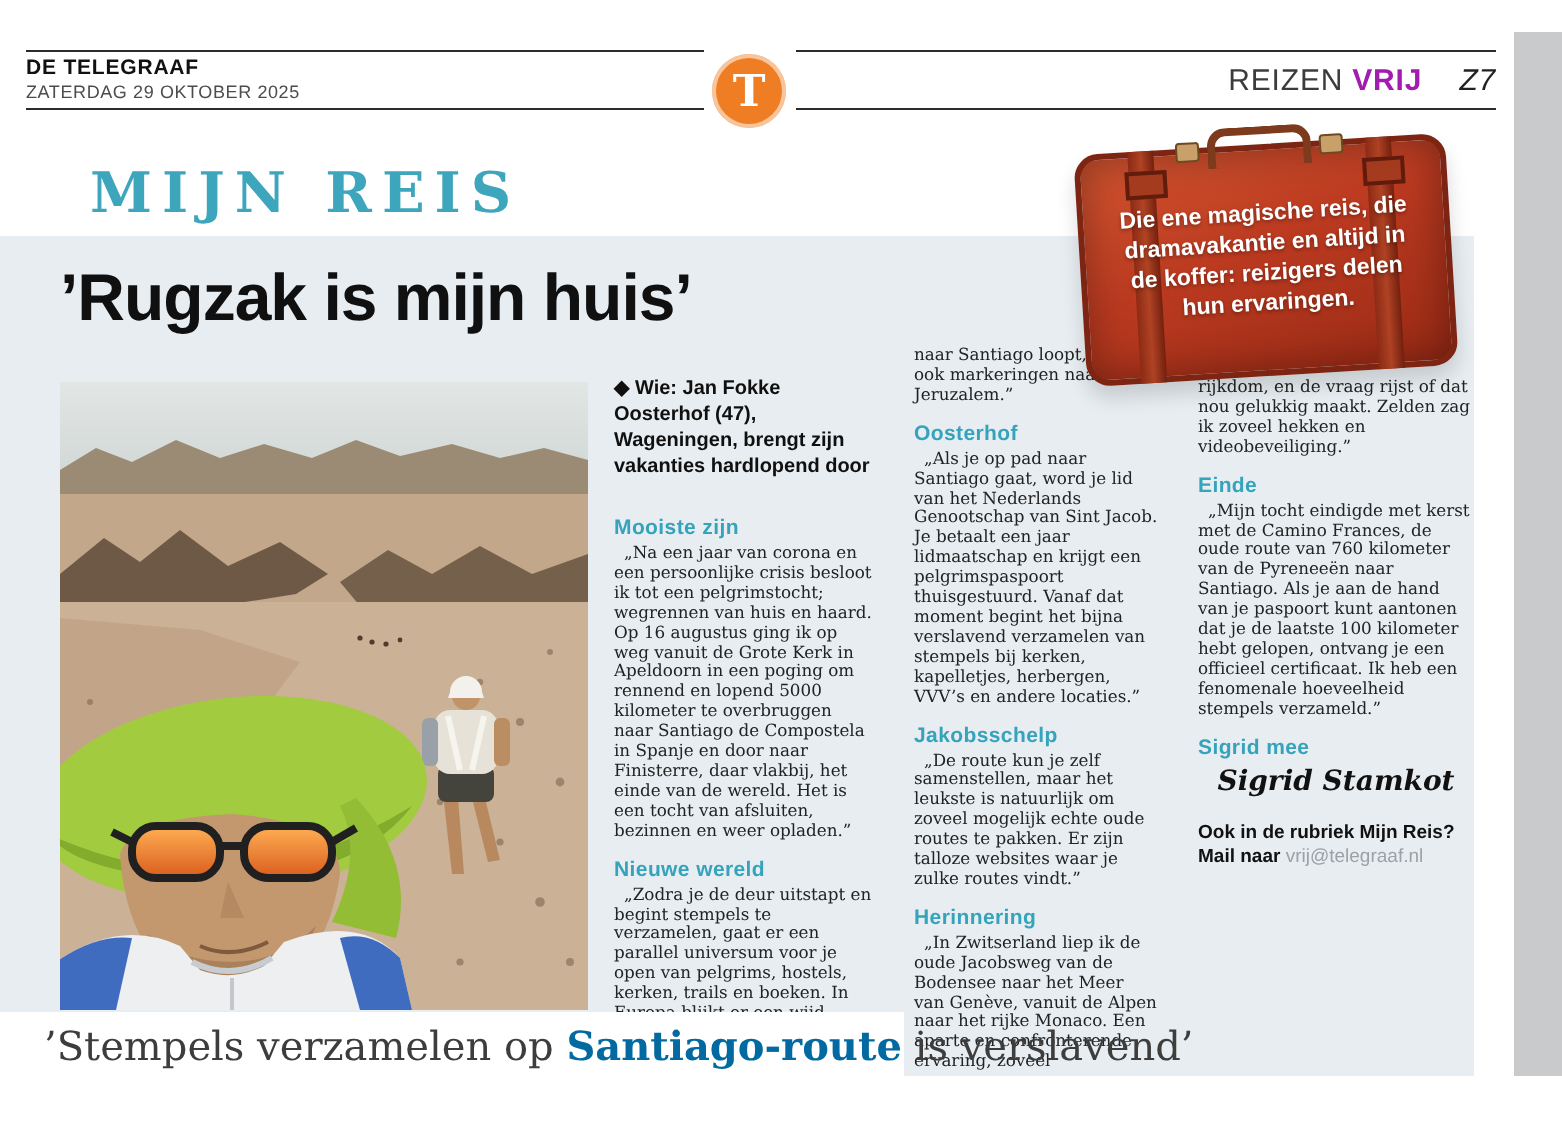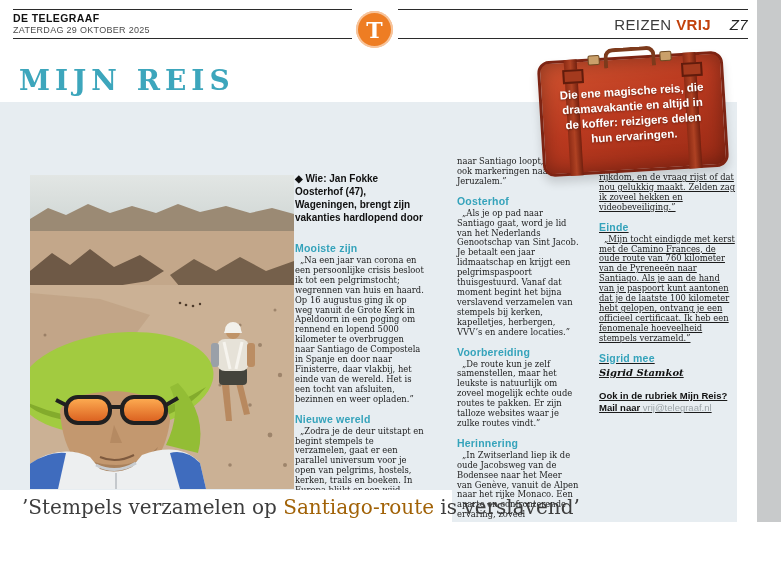--- a/index.html
+++ b/index.html
@@ -4,7 +4,7 @@
 <style>
   html,body{margin:0;padding:0;background:#ffffff;}
   #page{position:relative;width:781px;height:522px;background:#ffffff;overflow:hidden;
-        font-family:"Liberation Sans",sans-serif;-webkit-font-smoothing:antialiased;}
+        font-family:"Liberation Sans",sans-serif;margin-top:16px;-webkit-font-smoothing:antialiased;}
 
   
   .rule{position:absolute;height:1px;background:#2b2b2b;}

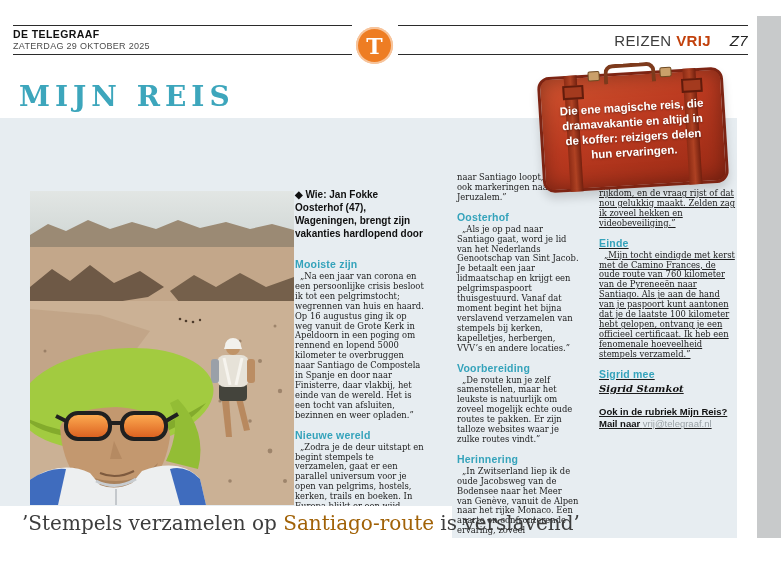--- a/index.html
+++ b/index.html
@@ -21,7 +21,7 @@
   #logo span{font-family:"DejaVu Serif",serif;font-weight:bold;font-size:22px;color:#fff;line-height:1;}
   #masthead-right{position:absolute;left:398px;top:16px;width:350px;text-align:right;
         font-size:15px;color:#3c3c3c;letter-spacing:.4px;}
-  #masthead-right .vrij{font-weight:900;color:#c2410c;}
+  #masthead-right .vrij{font-weight:900;color:#a21caf;}
   #masthead-right .pageno{margin-left:14px;color:#222;font-style:italic;}
 
   

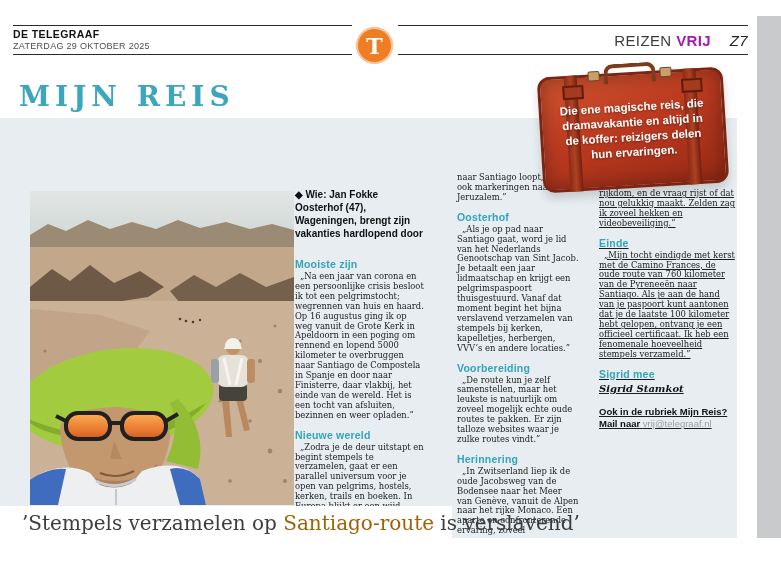--- a/index.html
+++ b/index.html
@@ -25,7 +25,7 @@
   #masthead-right .pageno{margin-left:14px;color:#222;font-style:italic;}
 
   
-  #rubric{position:absolute;left:19px;top:64px;font-family:"DejaVu Serif",serif;font-weight:bold;
+  #rubric{position:absolute;left:45px;top:64px;font-family:"DejaVu Serif",serif;font-weight:bold;
         font-size:28px;letter-spacing:5px;color:#3da6bc;}
   #panel{position:absolute;left:0;top:102px;width:737px;height:435px;background:#e7edf1;}
   #headline{position:absolute;left:30px;top:114px;font-weight:bold;font-size:33px;

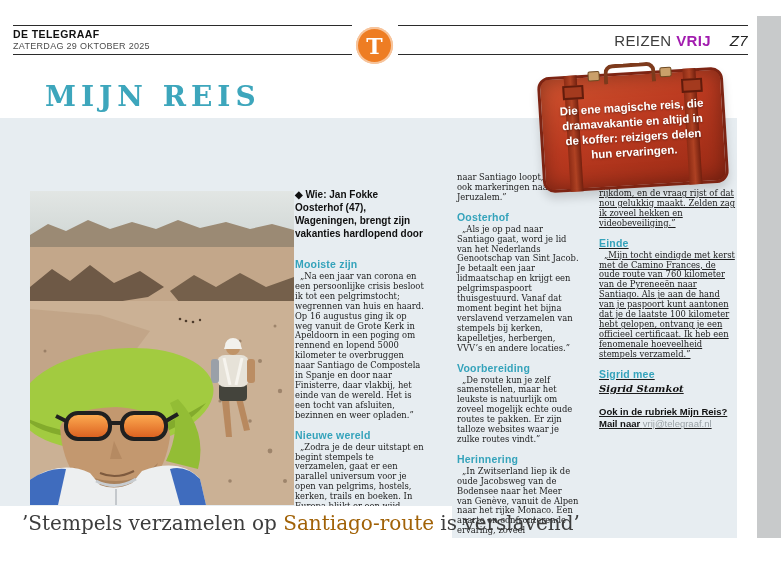--- a/index.html
+++ b/index.html
@@ -105,6 +105,7 @@
 
   <div id="rubric">MIJN REIS</div>
   <div id="panel"></div>
+  <div id="headline">’Rugzak is mijn huis’</div>
 
   <div id="suitcase">
     <div class="handle"></div>

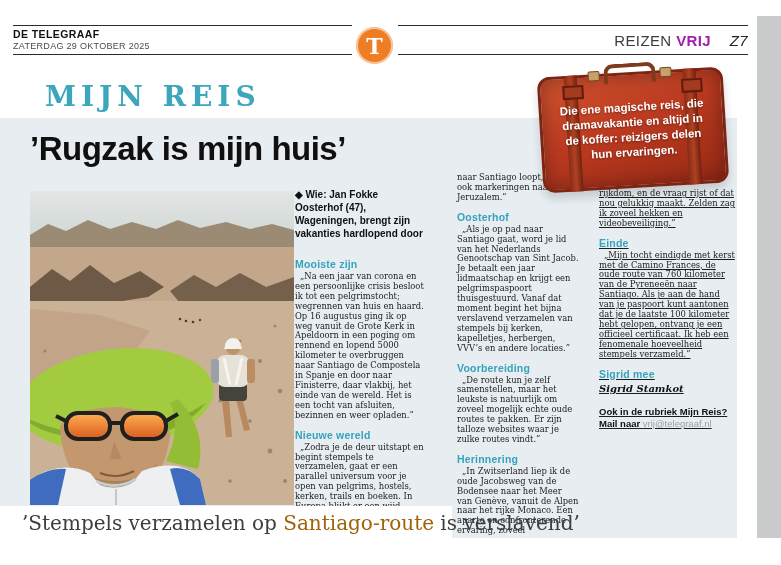--- a/index.html
+++ b/index.html
@@ -52,7 +52,7 @@
 
   
   .col{position:absolute;color:#1c1c1c;}
-  #col1{left:295px;top:172px;width:130px;}
+  #col1{left:295px;top:172px;width:130px;padding-left:12px;}
   #col2{left:457px;top:157px;width:122px;}
   #col3{left:599px;top:173px;width:138px;text-decoration:underline;}
   .intro{font-weight:bold;font-size:10px;line-height:1.3;color:#101010;margin-bottom:18px;}

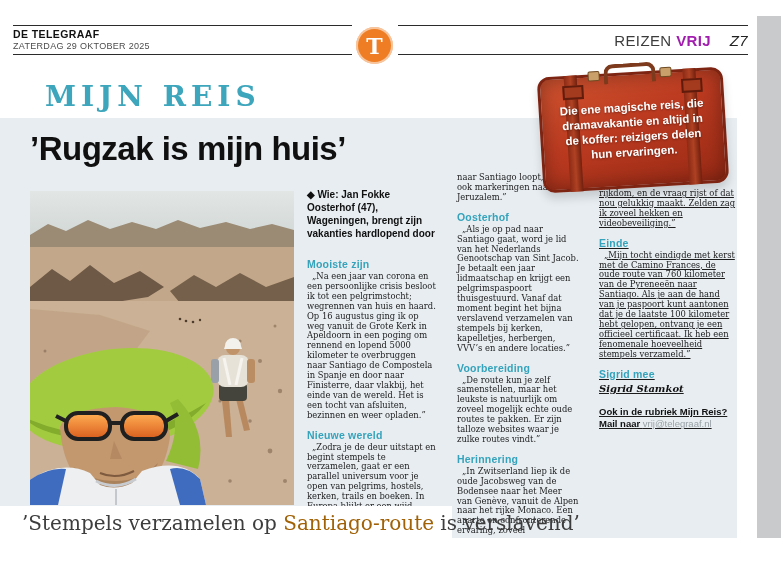--- a/index.html
+++ b/index.html
@@ -54,7 +54,7 @@
   .col{position:absolute;color:#1c1c1c;}
   #col1{left:295px;top:172px;width:130px;padding-left:12px;}
   #col2{left:457px;top:157px;width:122px;}
-  #col3{left:599px;top:173px;width:138px;text-decoration:underline;}
+  #col3{left:599px;top:173px;width:138px;}
   .intro{font-weight:bold;font-size:10px;line-height:1.3;color:#101010;margin-bottom:18px;}
   .sec{margin:8px 0 2px 0;font-size:10.5px;font-weight:bold;color:#35a3bb;letter-spacing:.2px;}
   .body{margin:0 0 2px 0;font-family:"DejaVu Serif",serif;font-size:8.4px;line-height:9.9px;

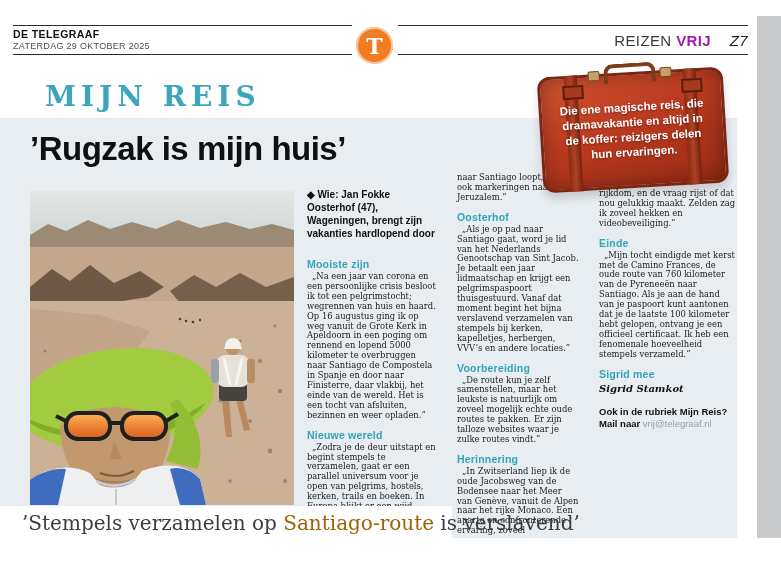--- a/index.html
+++ b/index.html
@@ -211,7 +211,7 @@
     <p class="body">naar Santiago loopt, maar ook markeringen naar Jeruzalem.”</p>
     <h3 class="sec">Oosterhof</h3>
     <p class="body indent">„Als je op pad naar Santiago gaat, word je lid van het Nederlands Genootschap van Sint Jacob. Je betaalt een jaar lidmaatschap en krijgt een pelgrimspaspoort thuisgestuurd. Vanaf dat moment begint het bijna verslavend verzamelen van stempels bij kerken, kapelletjes, herbergen, VVV’s en andere locaties.”</p>
-    <h3 class="sec">Voorbereiding</h3>
+    <h3 class="sec">Jakobsschelp</h3>
     <p class="body indent">„De route kun je zelf samenstellen, maar het leukste is natuurlijk om zoveel mogelijk echte oude routes te pakken. Er zijn talloze websites waar je zulke routes vindt.”</p>
     <h3 class="sec">Herinnering</h3>
     <p class="body indent">„In Zwitserland liep ik de oude Jacobsweg van de Bodensee naar het Meer van Genève, vanuit de Alpen naar het rijke Monaco. Een aparte en confronterende ervaring, zoveel</p>

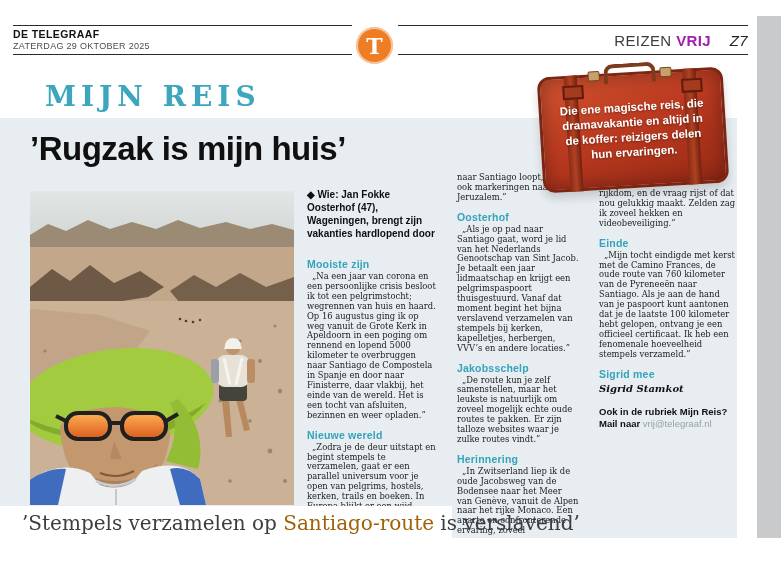--- a/index.html
+++ b/index.html
@@ -60,8 +60,8 @@
   .body{margin:0 0 2px 0;font-family:"DejaVu Serif",serif;font-size:8.4px;line-height:9.9px;
         color:#222;text-align:left;}
   .body.indent{text-indent:5px;}
-  .byline{margin-top:3px;text-align:left;font-family:"DejaVu Serif",serif;font-style:italic;
-        font-weight:bold;font-size:10px;color:#111;}
+  .byline{margin-top:3px;text-align:center;font-family:"DejaVu Serif",serif;font-style:italic;
+        font-weight:bold;font-size:14px;color:#111;}
   .cta{margin-top:12px;font-size:9.5px;line-height:1.35;font-weight:bold;color:#111;}
   .cta .email{font-weight:normal;color:#9aa2a6;}
 

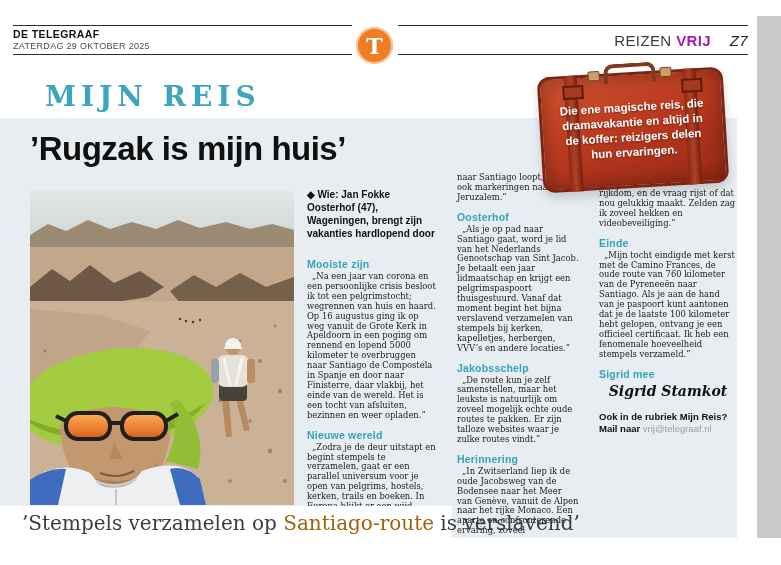--- a/index.html
+++ b/index.html
@@ -73,7 +73,7 @@
   #quote-box{position:absolute;left:0;top:490px;width:452px;height:75px;background:#ffffff;}
   #quote{position:absolute;left:22px;top:495px;white-space:nowrap;
         font-family:"DejaVu Serif",serif;font-size:20px;color:#3d3d3d;}
-  #quote .q-bold{font-weight:normal;color:#a16207;}
+  #quote .q-bold{font-weight:bold;color:#0369a1;}
 
   
   #side-strip{position:absolute;left:757px;top:0;width:24px;height:565px;background:#c8cacb;}

